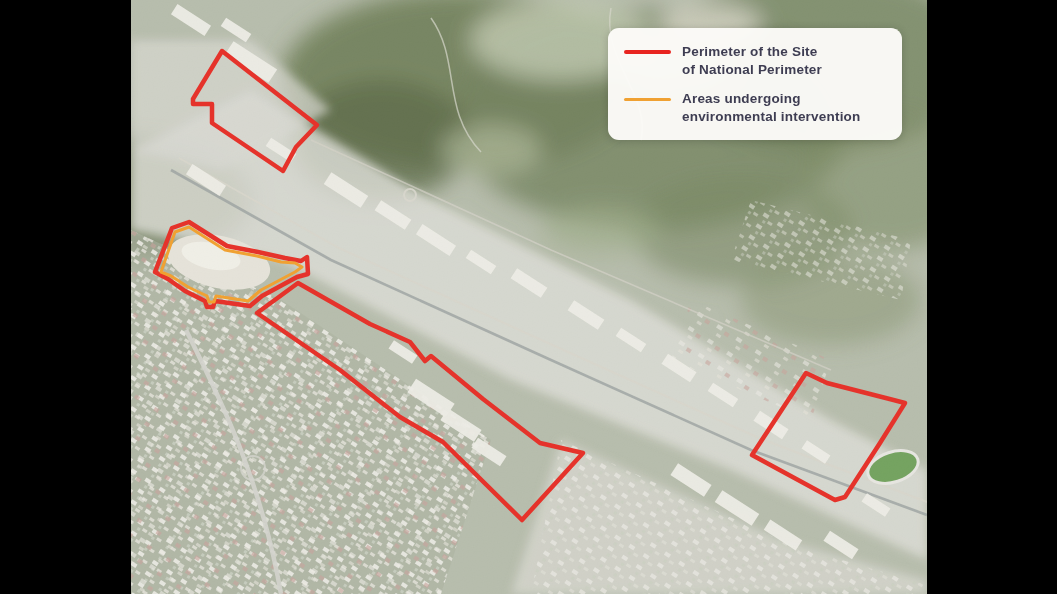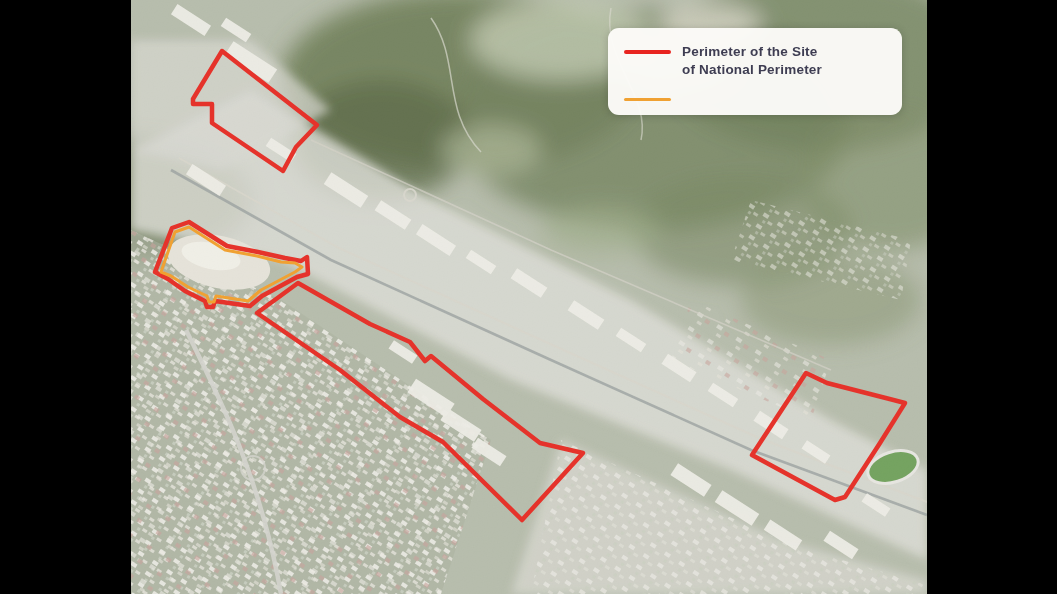--- a/index.html
+++ b/index.html
@@ -144,6 +144,10 @@
       </div>
       <div class="legend-row">
         <span class="swatch thin" style="background: rgb(240, 161, 50);"></span>
+        <div class="legend-text">
+          <div>Areas undergoing</div>
+          <div>environmental intervention</div>
+        </div>
       </div>
     </div>
 

